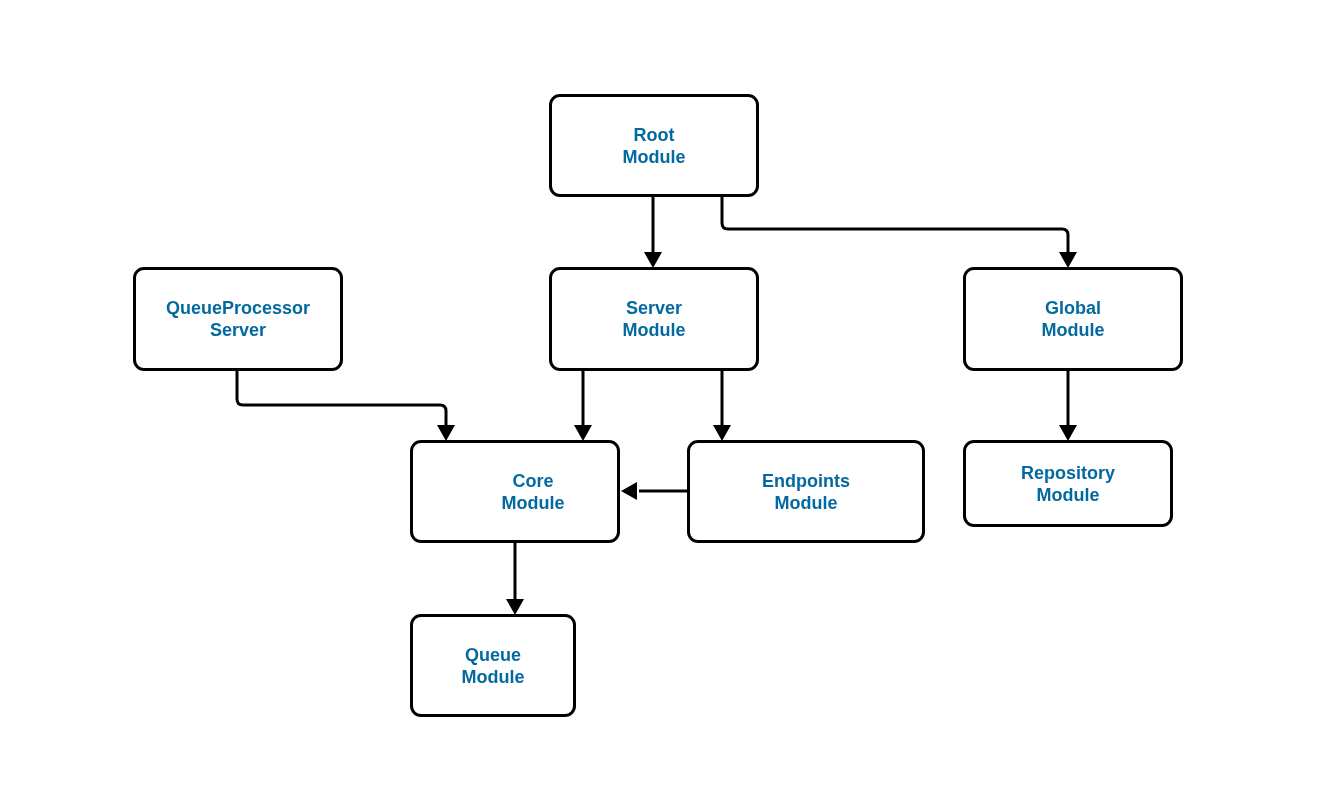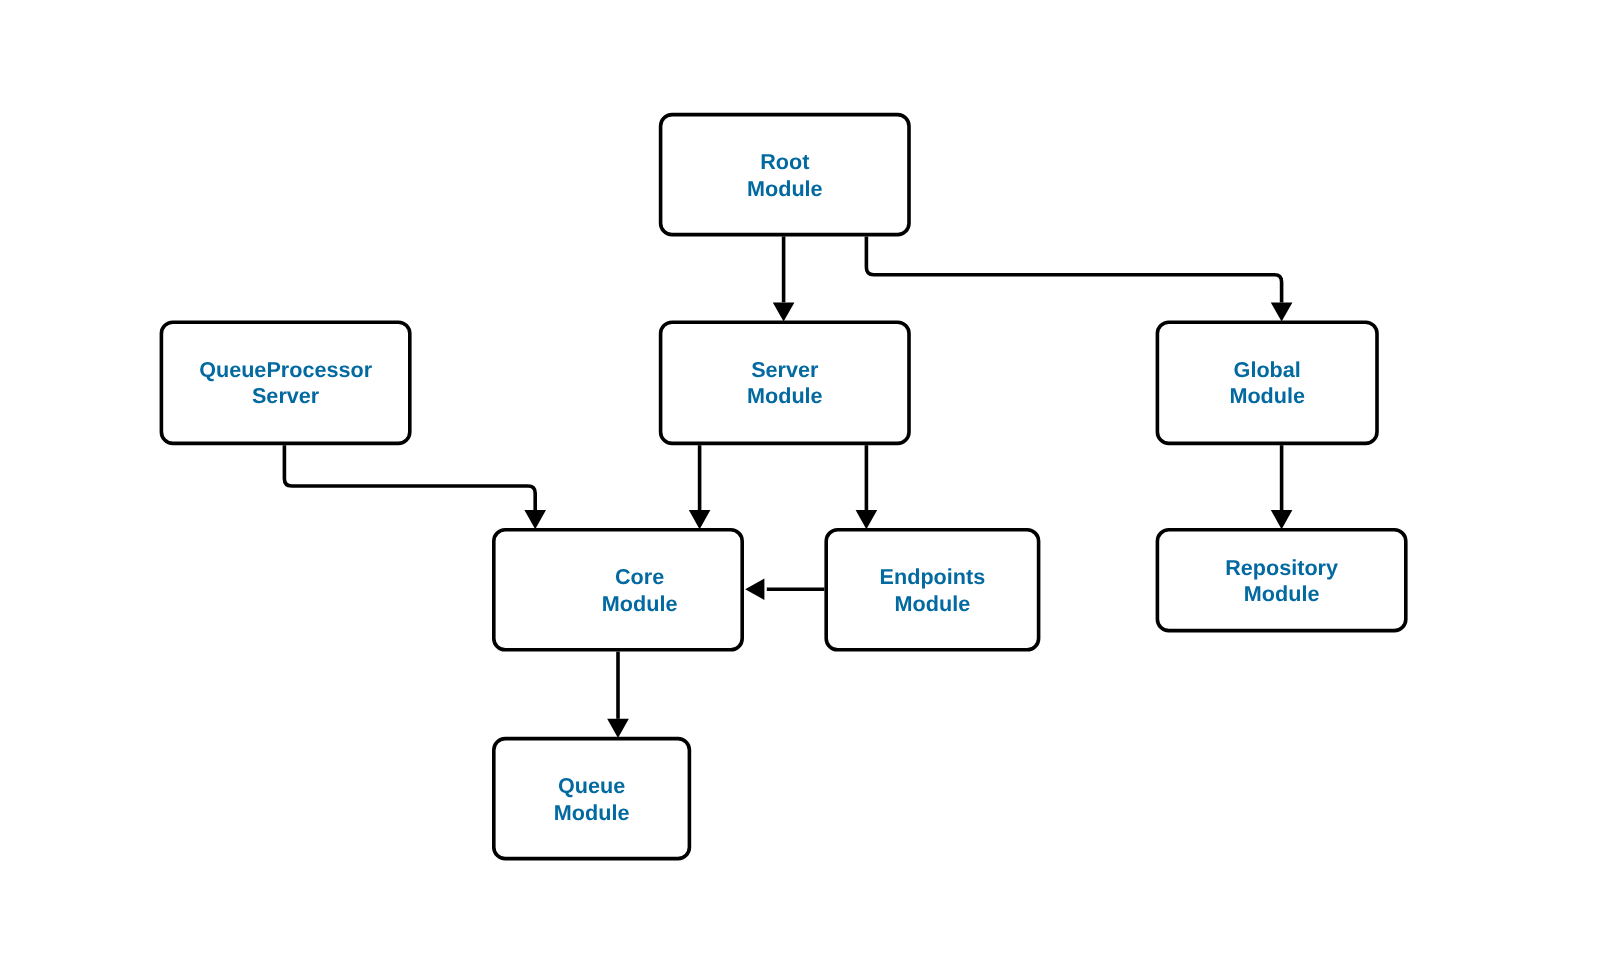--- a/index.html
+++ b/index.html
@@ -79,7 +79,7 @@
       <span class="node-label">Server
 Module</span>
     </div>
-    <div class="node" style="left: 963px; top: 267px; width: 186px; height: 104px; border-color: rgb(0, 0, 0); border-width: 3px; border-radius: 11px; background: rgb(255, 255, 255);">
+    <div class="node" style="left: 963px; top: 267px; width: 220px; height: 104px; border-color: rgb(0, 0, 0); border-width: 3px; border-radius: 11px; background: rgb(255, 255, 255);">
       <span class="node-label">Global
 Module</span>
     </div>

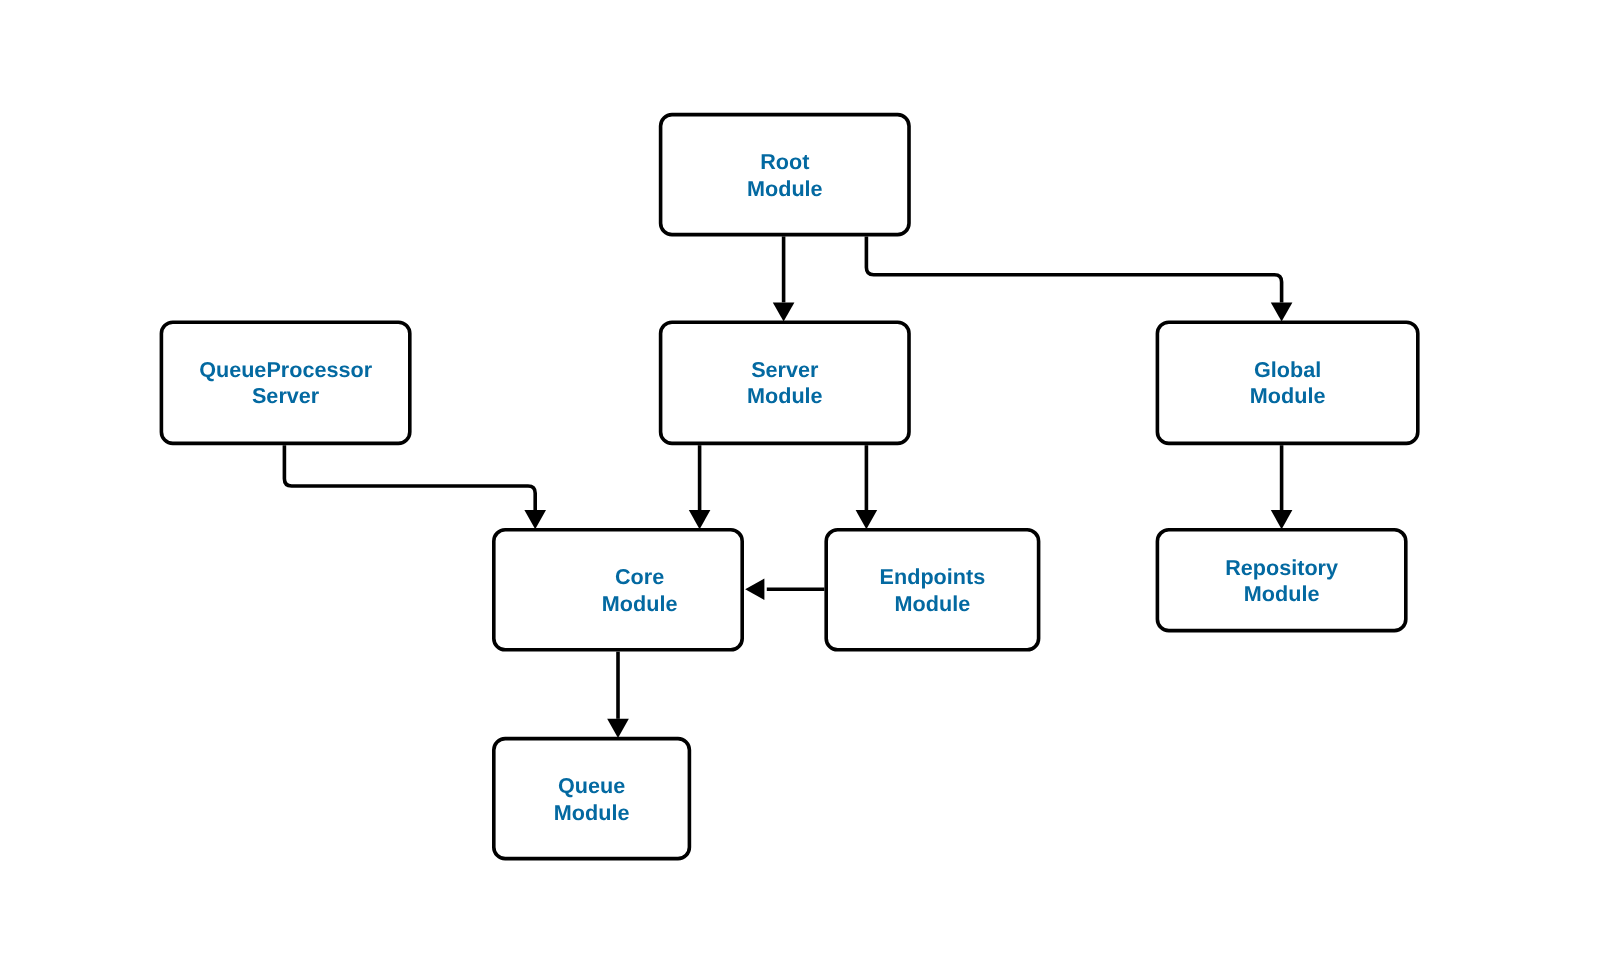--- a/index.html
+++ b/index.html
@@ -87,7 +87,7 @@
       <span class="node-label">Core
 Module</span>
     </div>
-    <div class="node" style="left: 687px; top: 440px; width: 180px; height: 103px; border-color: rgb(0, 0, 0); border-width: 3px; border-radius: 11px; background: rgb(255, 255, 255);">
+    <div class="node" style="left: 687px; top: 440px; width: 238px; height: 103px; border-color: rgb(0, 0, 0); border-width: 3px; border-radius: 11px; background: rgb(255, 255, 255);">
       <span class="node-label">Endpoints
 Module</span>
     </div>

